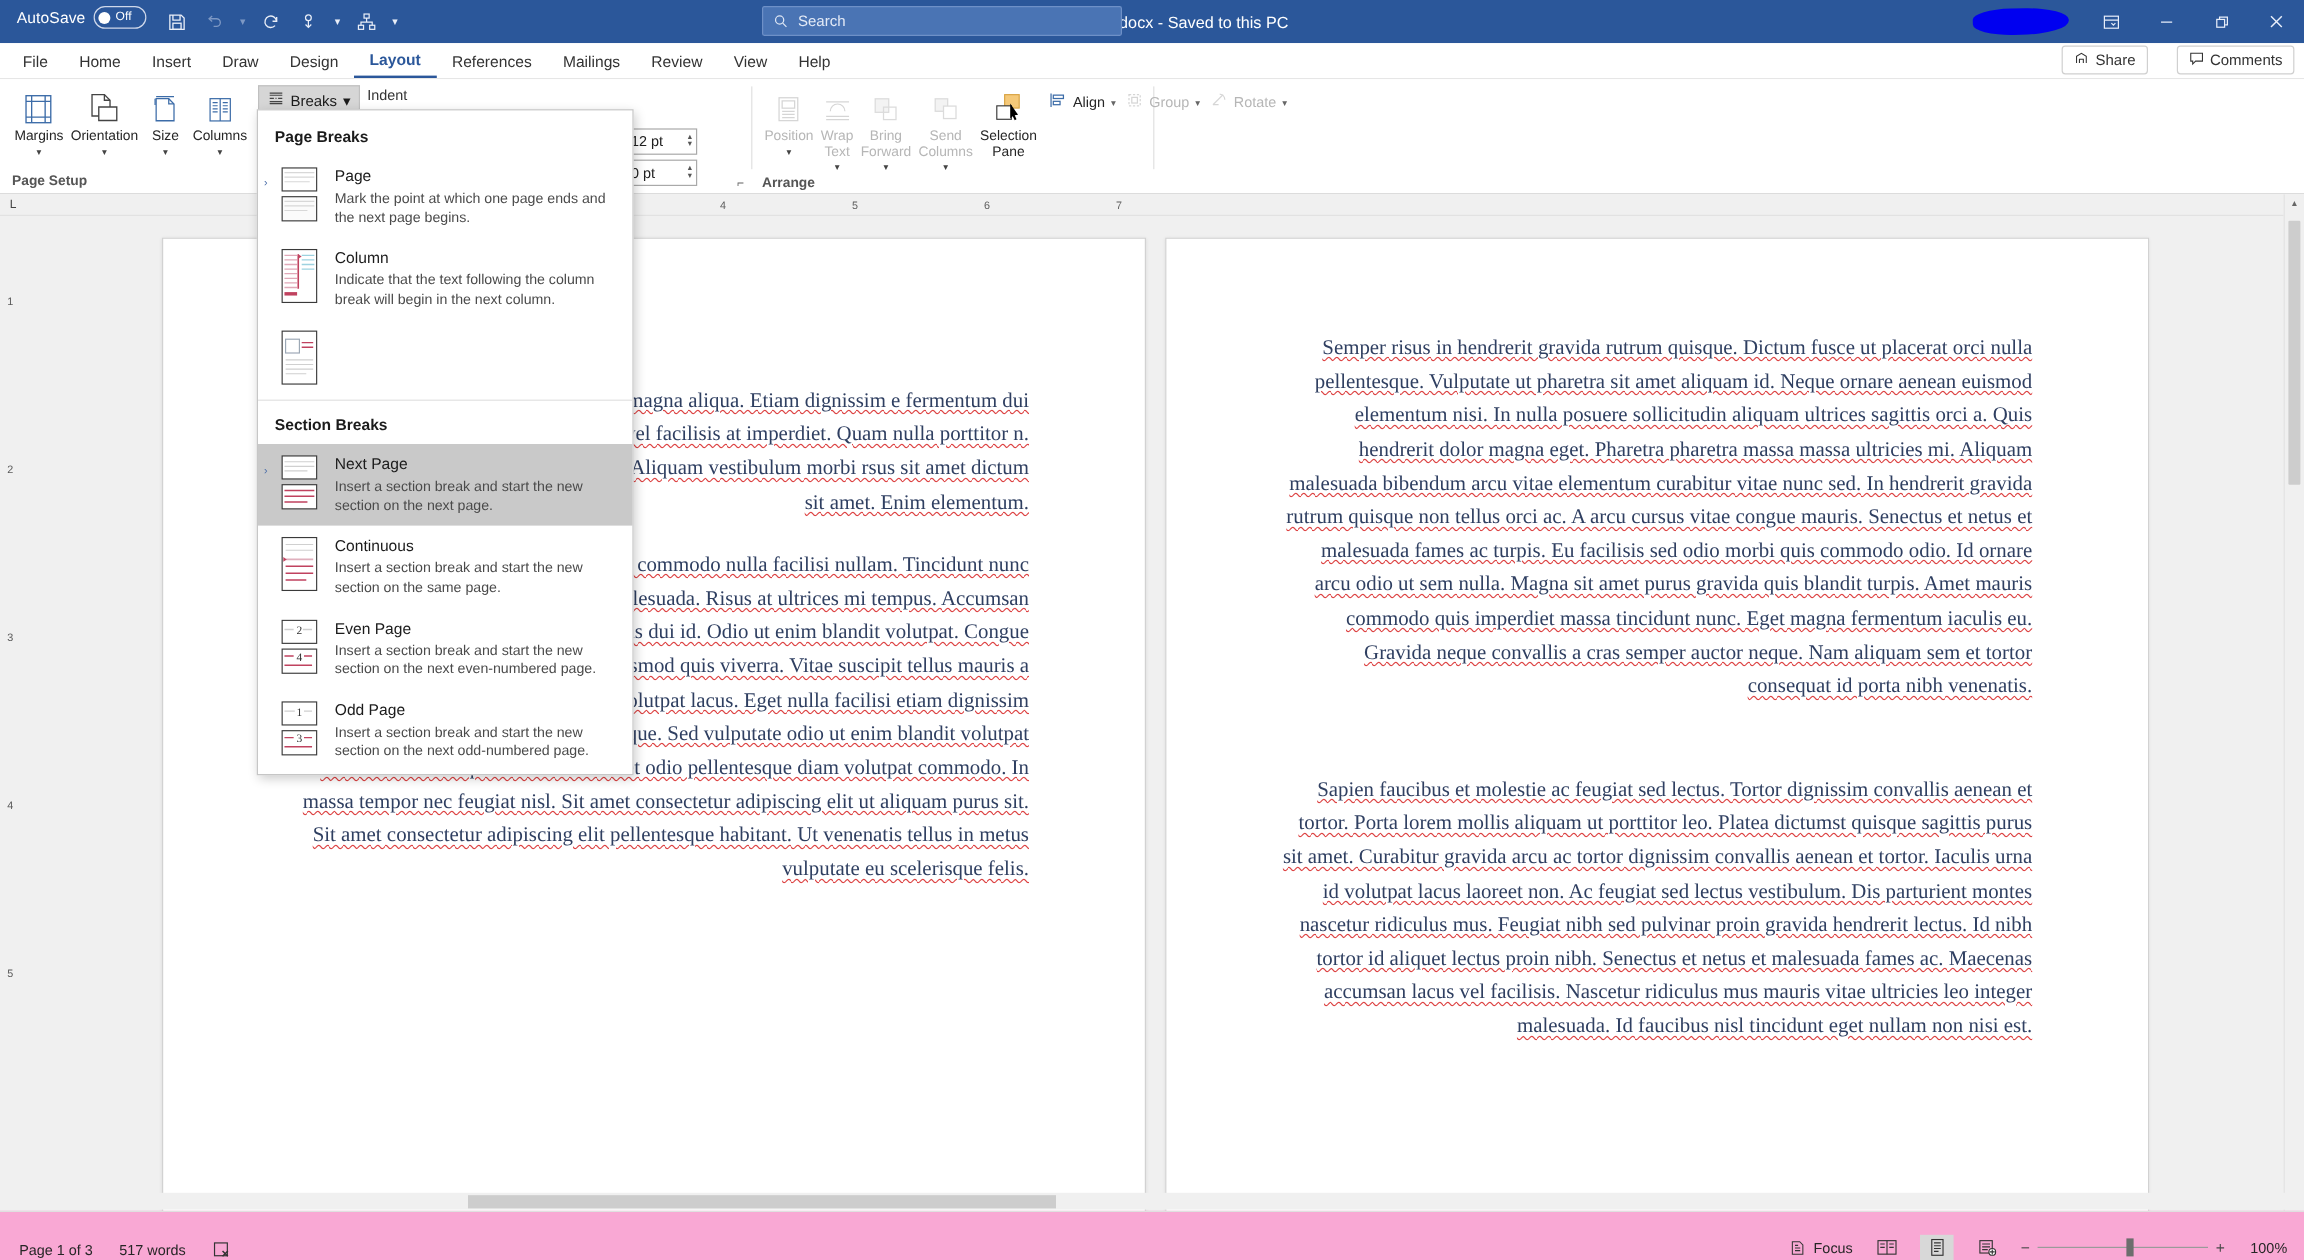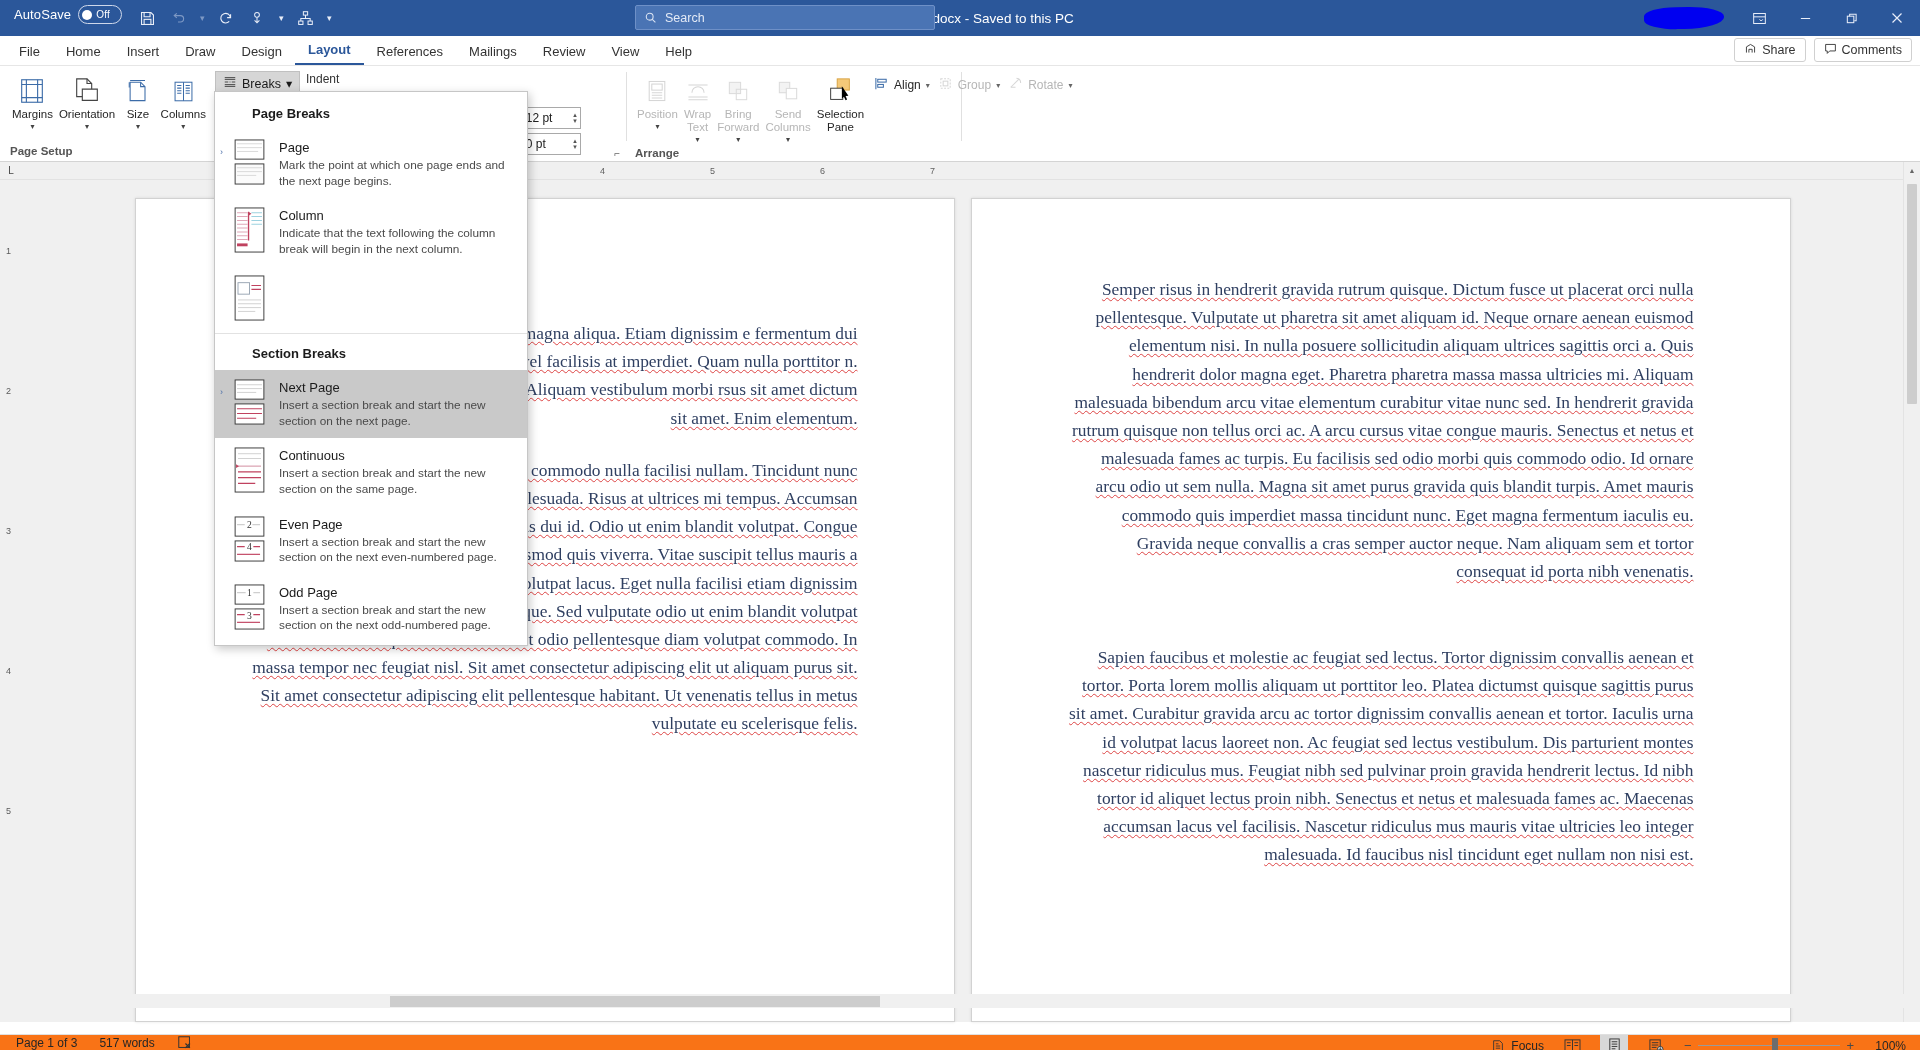--- a/index.html
+++ b/index.html
@@ -68,7 +68,7 @@
     padding: 4px 13px 6px; font-size: 13px; color: #333; cursor: default; white-space: nowrap;
   }
   .tab.active { color: #2b579a; font-weight: bold; border-bottom: 2.5px solid #2b579a; }
-  .tabbar-right { position: absolute; right: 8px; bottom: 3px; display: flex; gap: 8px; }
+  .tabbar-right { position: absolute; right: 8px; bottom: 3px; display: flex; gap: 24px; }
   .tbr-btn {
     display: flex; align-items: center; gap: 5px; font-size: 12.5px; color: #333;
     border: 1px solid #d0d0d0; border-radius: 3px; padding: 3px 9px; background: #fff;

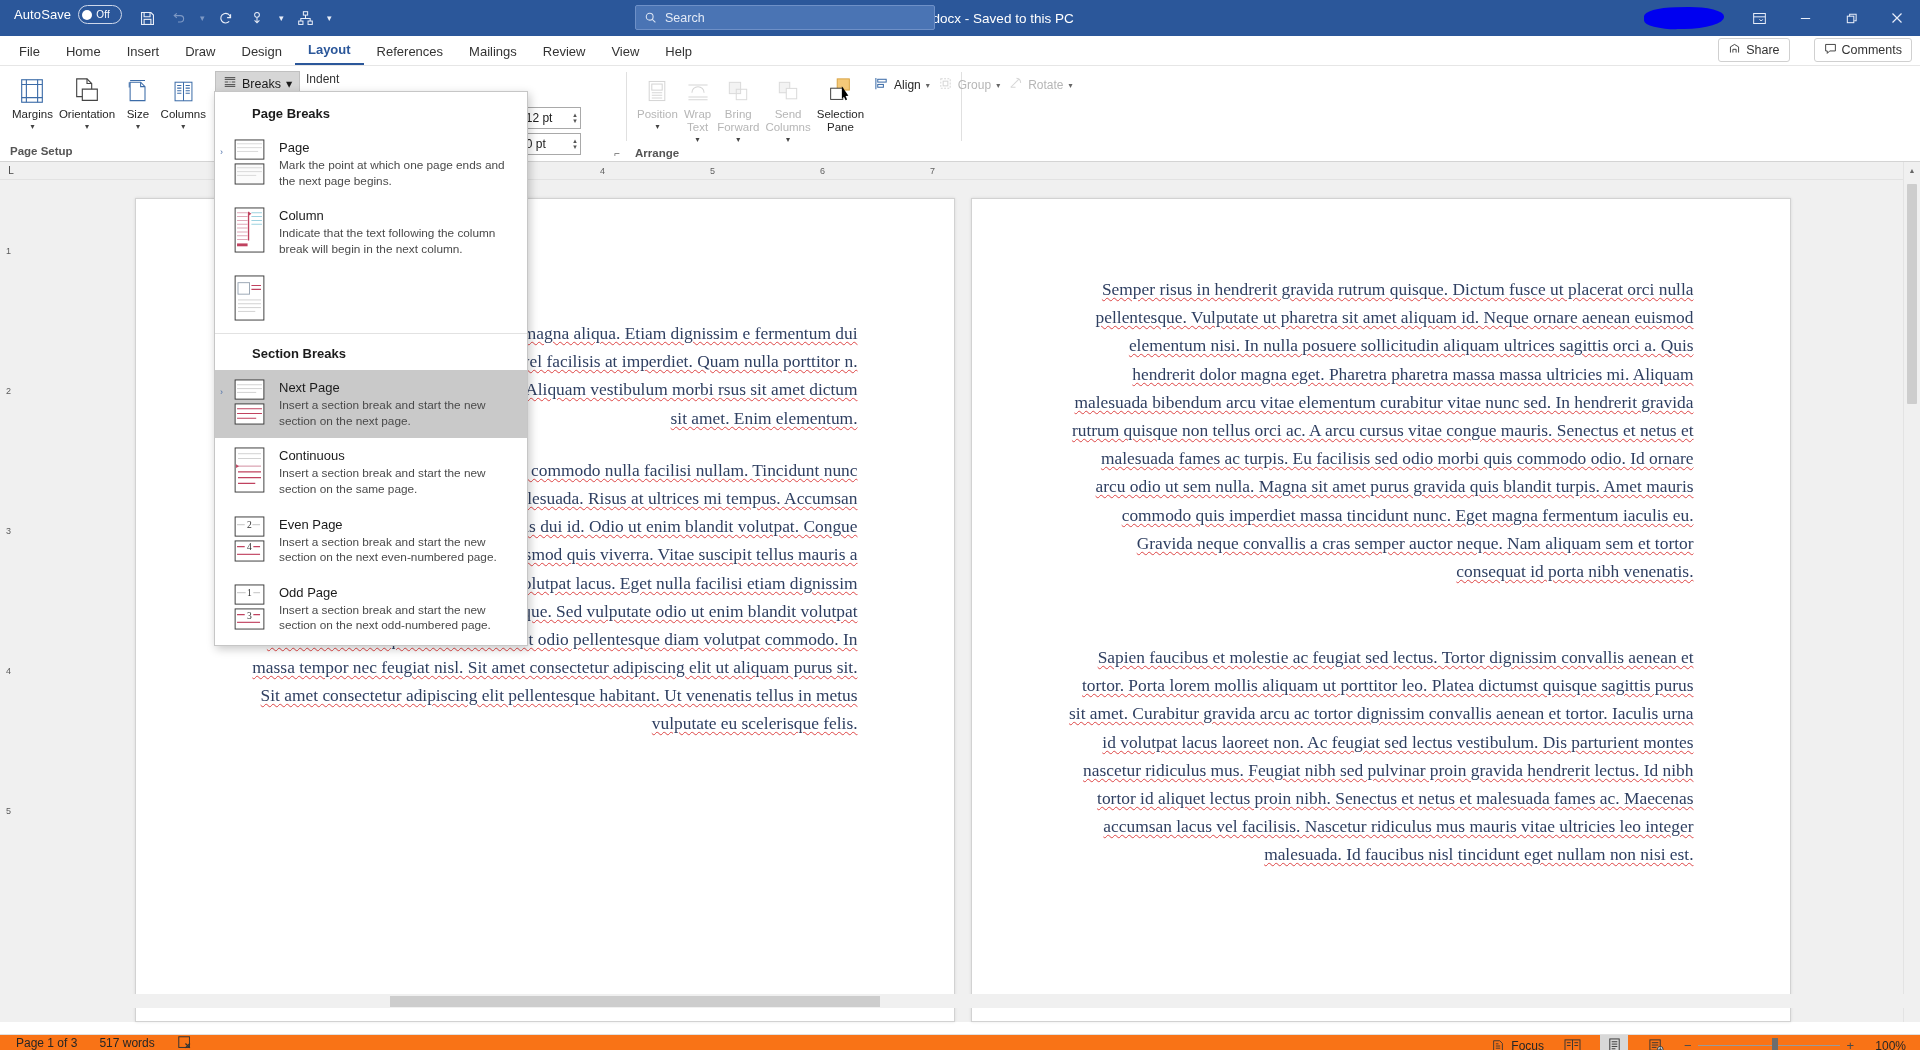--- a/index.html
+++ b/index.html
@@ -133,7 +133,7 @@
     padding: 2px 0 2px 0;
   }
   .menu-header {
-    font-size: 13px; font-weight: bold; color: #1b1b1b; padding: 12px 0 9px 14px; margin-left: 23px;
+    font-size: 13px; font-weight: bold; color: #1b1b1b; padding: 12px 0 9px 14px;
   }
   .menu-sep { height: 1px; background: #e2e2e2; margin: 3px 0 0 0; }
   .mi {

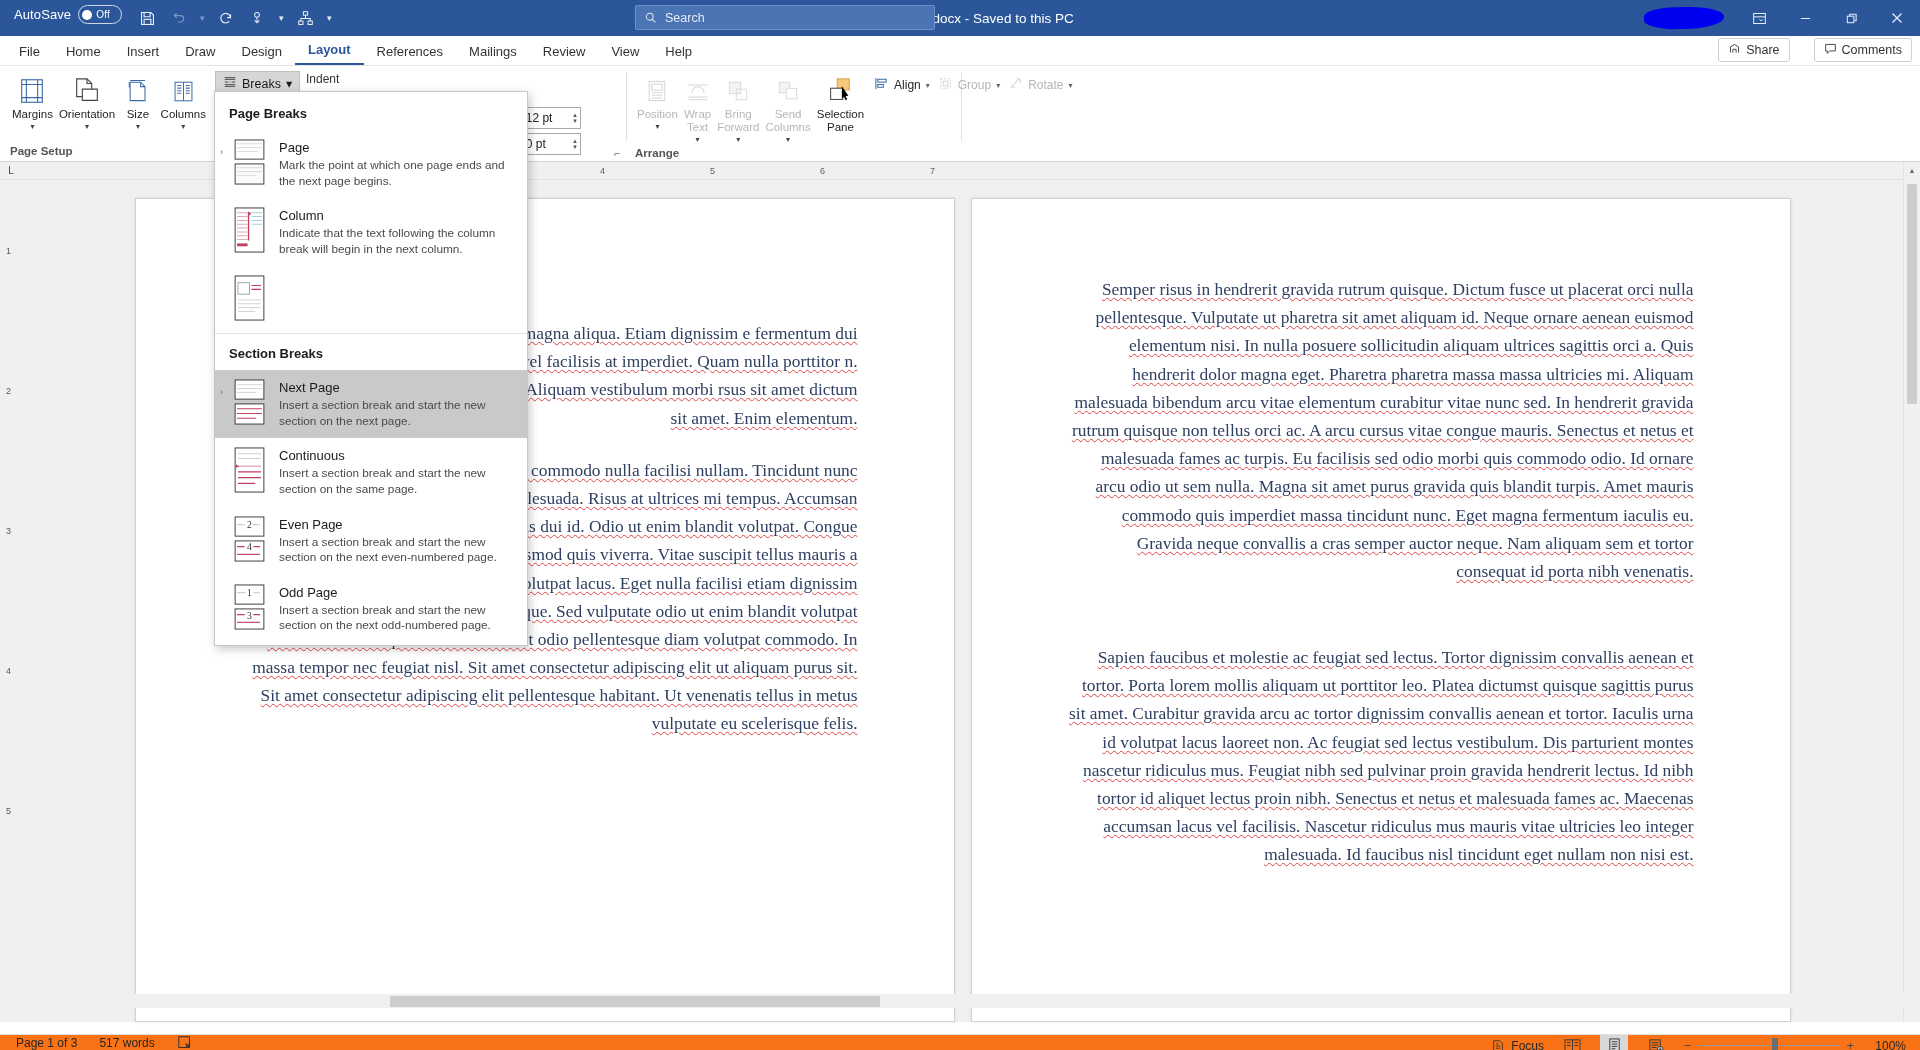--- a/index.html
+++ b/index.html
@@ -205,8 +205,8 @@
 
   
   .statusbar {
-    position: absolute; left: 0; right: 0; bottom: 0; height: 16px; background: #f97316;
-    border-top: 1px solid #e0e0e0; display: flex; align-items: flex-start;
+    position: absolute; left: 0; right: 0; bottom: 0; height: 41px; background: #f9a8d4;
+    border-top: 1px solid #e0e0e0; display: flex; align-items: flex-end;
     font-size: 12px; color: #262626; padding: 0 8px;
   }
   .sb-left { display: flex; align-items: center; gap: 22px; padding-left: 8px; }

